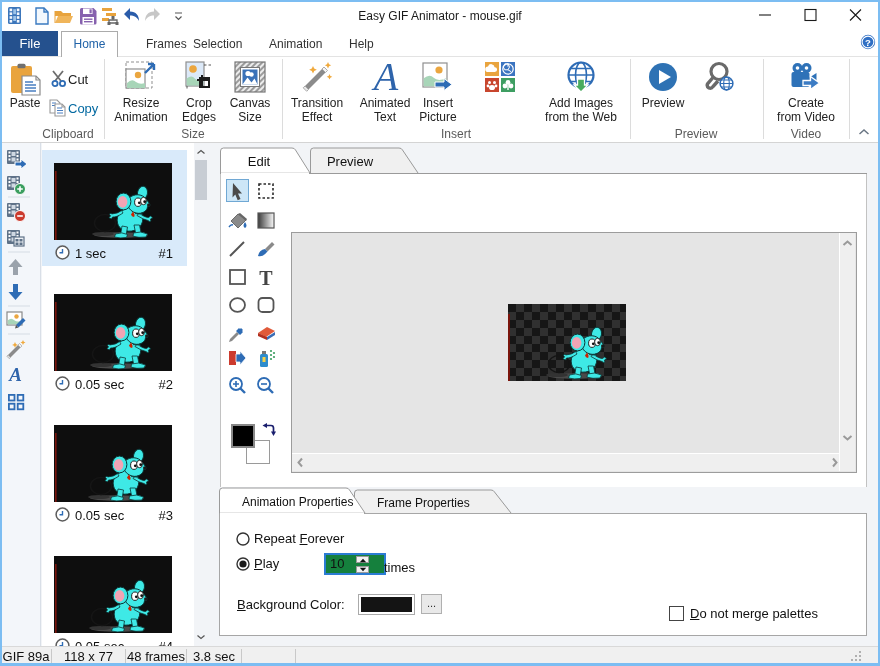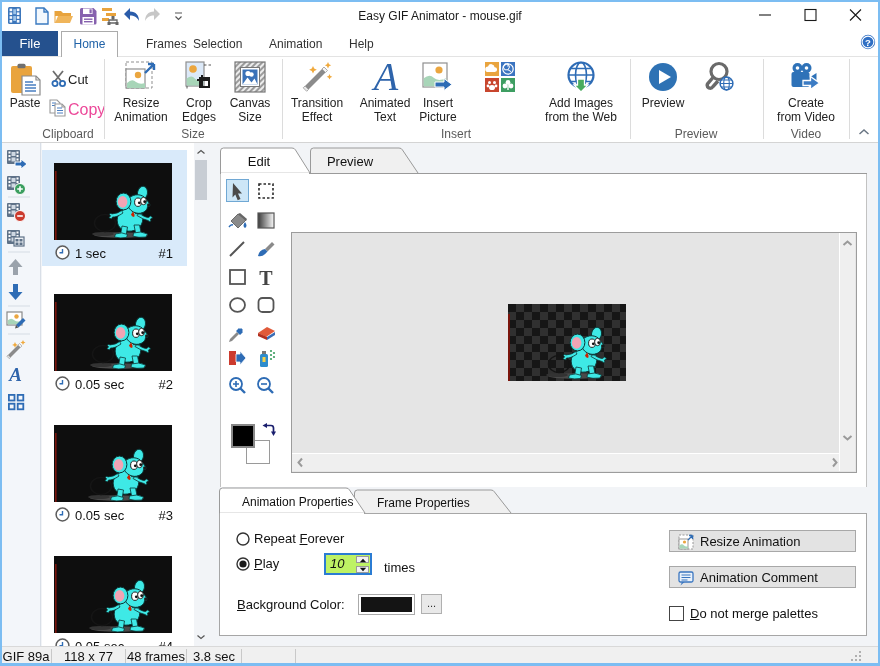--- a/index.html
+++ b/index.html
@@ -140,7 +140,7 @@
       <path d="M13 5 v3 h3" fill="none" stroke="#9a9a9a" stroke-width="1.1"></path>
       <path d="M8 9 h5 M8 11.5 h6 M8 14 h6" stroke="#4a7fc1" stroke-width="1"></path>
     </svg>
-    <div class="abs" style="left:68px;top:44px;font-size:16px;color:#ec4899;">Copy</div>
+    <div class="abs" style="left:68px;top:44px;font-size:13px;color:#0369a1;">Copy</div>
     <div class="glabel" style="left:18px;width:100px;">Clipboard</div>
     <div class="gsep" style="left:104px;"></div>
 

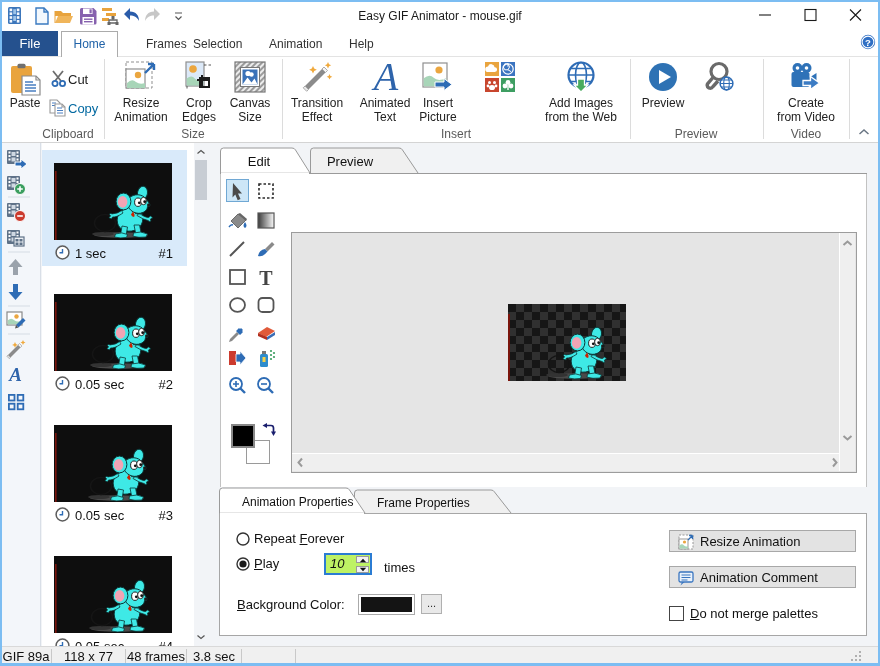--- a/index.html
+++ b/index.html
@@ -609,16 +609,6 @@
           <div style="width:100%;height:100%;background:#141414;"></div>
         </div>
       <div class="abs" style="left:201px;top:80px;width:21px;height:20px;background:#e9e9e9;border:1px solid #b0b0b0;text-align:center;font-size:11px;color:#333;line-height:16px;">...</div>
-      <div class="btn" style="left:449px;top:16px;">
-        <svg class="abs" style="left:8px;top:3px;" width="16" height="16" viewBox="0 0 16 16">
-          <rect x="1" y="1" width="14" height="14" fill="#fff" stroke="#999" stroke-width="1" stroke-dasharray="2 1.5"></rect>
-          <rect x="1" y="5" width="9" height="10" fill="#fff" stroke="#999" stroke-width="1"></rect>
-          <circle cx="6.5" cy="8" r="1.6" fill="#eba63f"></circle>
-          <path d="M1.5 14.5 v-3 q2.5 -2.5 4.5 0 q2 1.8 4 0.5 v2.5 z" fill="#a8d5b8"></path>
-          <path d="M10 6 L14.5 1.5 M14.5 1.5 h-3.5 M14.5 1.5 v3.5" stroke="#2e6cb5" stroke-width="1.4" fill="none"></path>
-        </svg>
-        <div class="abs" style="left:30px;top:3px;">Resize Animation</div>
-      </div>
       <div class="btn" style="left:449px;top:52px;">
         <svg class="abs" style="left:8px;top:3px;" width="16" height="16" viewBox="0 0 16 16">
           <rect x="1" y="2" width="14" height="10" rx="1.5" fill="#eaf2fb" stroke="#3a76c0" stroke-width="1.3"></rect>

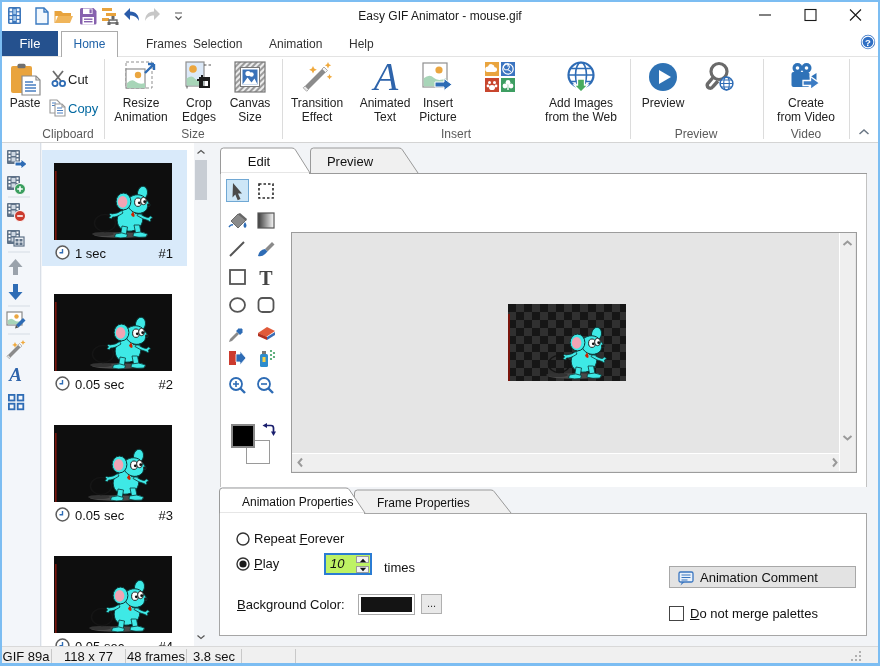--- a/index.html
+++ b/index.html
@@ -590,7 +590,7 @@
           <circle cx="7" cy="7" r="3.6" fill="#1a1a1a"></circle>
         </svg>
       <div class="abs" style="left:34px;top:42px;font-size:13px;color:#111;"><span style="text-decoration:underline;">P</span>lay</div>
-      <div class="abs" style="left:104px;top:39px;width:48px;height:22px;background:#bef264;border:2px solid #2b7cd3;font-style:italic;">
+      <div class="abs" style="left:104px;top:39px;width:62px;height:22px;background:#15803d;border:2px solid #2b7cd3;">
         <div class="abs" style="left:4px;top:1px;font-size:13px;color:#111;">10</div>
         <div class="abs" style="left:30px;top:1px;width:13px;height:7px;background:#f2f2f2;border:1px solid #9a9a9a;">
           <svg class="abs" style="left:2px;top:0.5px;" width="8" height="5" viewBox="0 0 8 5">

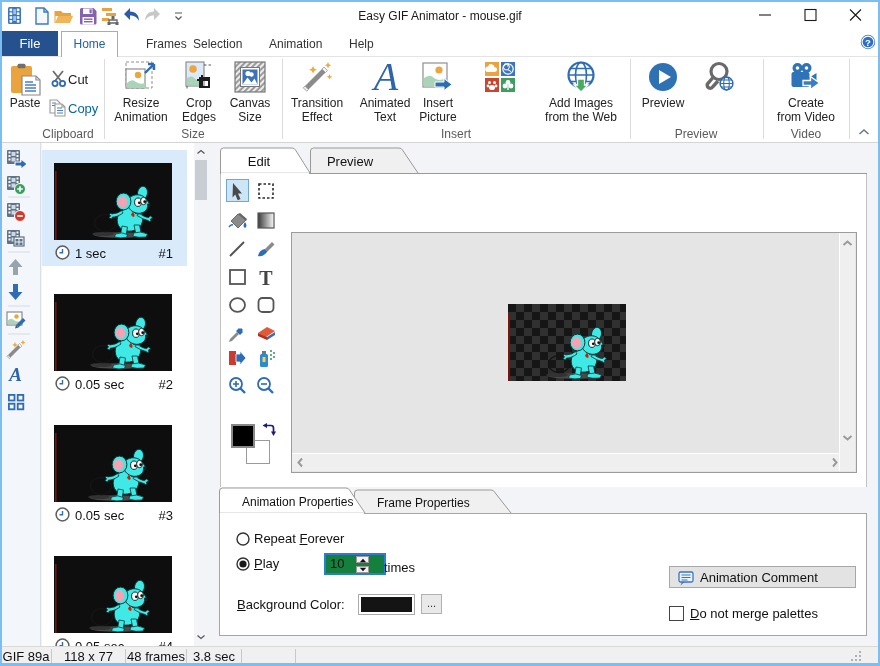--- a/index.html
+++ b/index.html
@@ -609,14 +609,6 @@
           <div style="width:100%;height:100%;background:#141414;"></div>
         </div>
       <div class="abs" style="left:201px;top:80px;width:21px;height:20px;background:#e9e9e9;border:1px solid #b0b0b0;text-align:center;font-size:11px;color:#333;line-height:16px;">...</div>
-      <div class="btn" style="left:449px;top:52px;">
-        <svg class="abs" style="left:8px;top:3px;" width="16" height="16" viewBox="0 0 16 16">
-          <rect x="1" y="2" width="14" height="10" rx="1.5" fill="#eaf2fb" stroke="#3a76c0" stroke-width="1.3"></rect>
-          <path d="M4 12 l-1.5 3.5 l4 -3.5 z" fill="#3a76c0"></path>
-          <path d="M3.5 5 h9 M3.5 7.5 h9 M3.5 10 h6" stroke="#3a76c0" stroke-width="1.1"></path>
-        </svg>
-        <div class="abs" style="left:30px;top:3px;">Animation Comment</div>
-      </div>
       <div class="abs" style="left:449px;top:92px;width:15px;height:15px;background:#fff;border:1px solid #444;"></div>
       <div class="abs" style="left:470px;top:92px;font-size:13px;color:#111;"><span style="text-decoration:underline;">D</span>o not merge palettes</div>
     </div>

